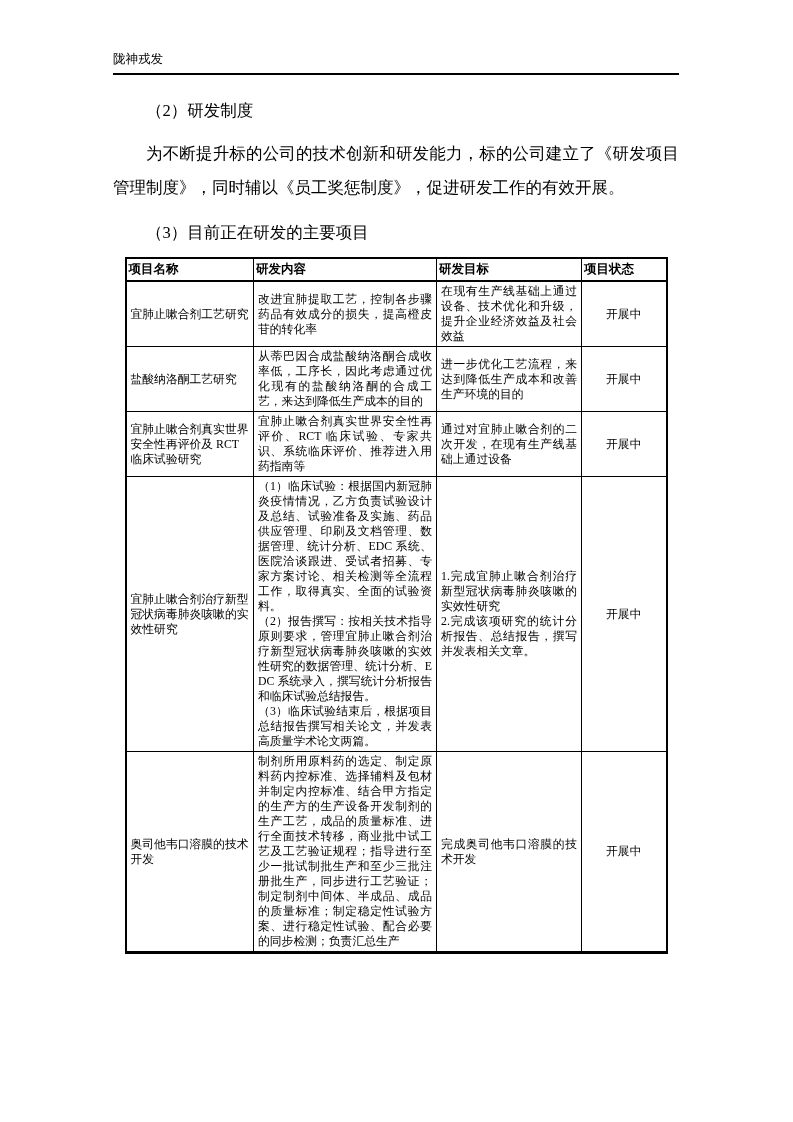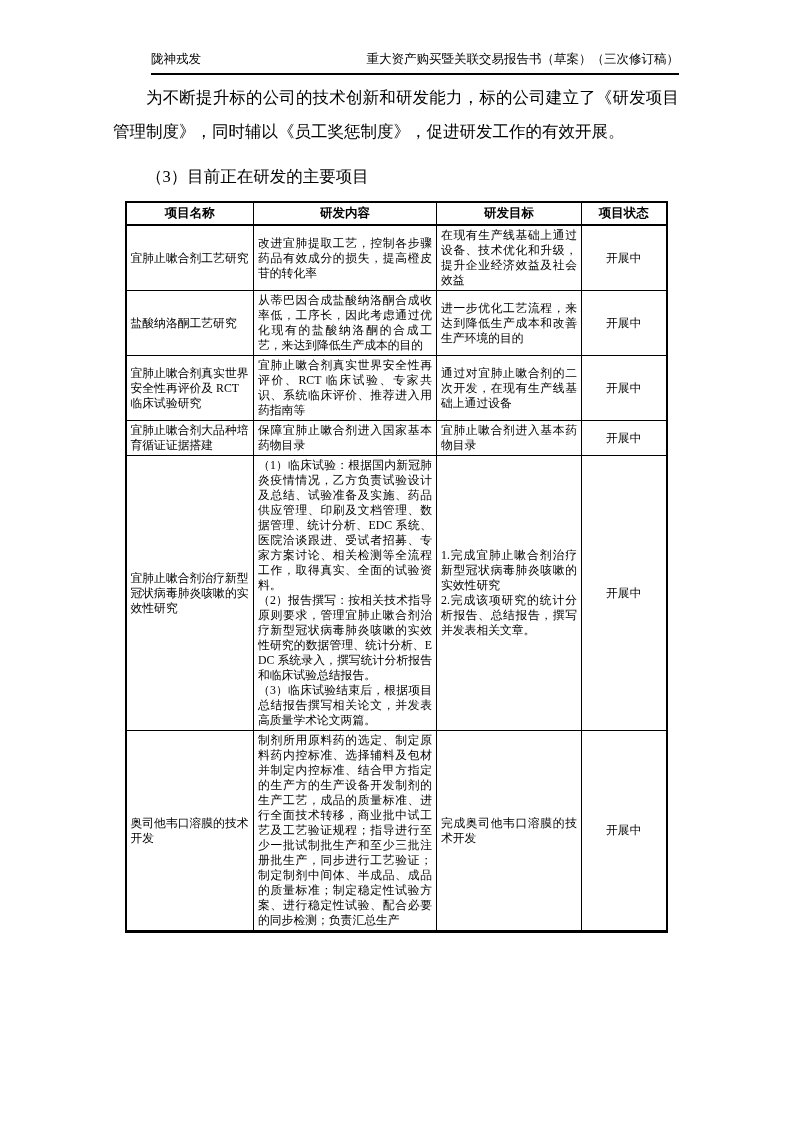--- a/index.html
+++ b/index.html
@@ -23,7 +23,6 @@
     padding-bottom: 5px;
     font-size: 12.5px;
     line-height: 18px;
-    margin-left: 38px;
   }
   .section-heading {
     font-size: 16.5px;

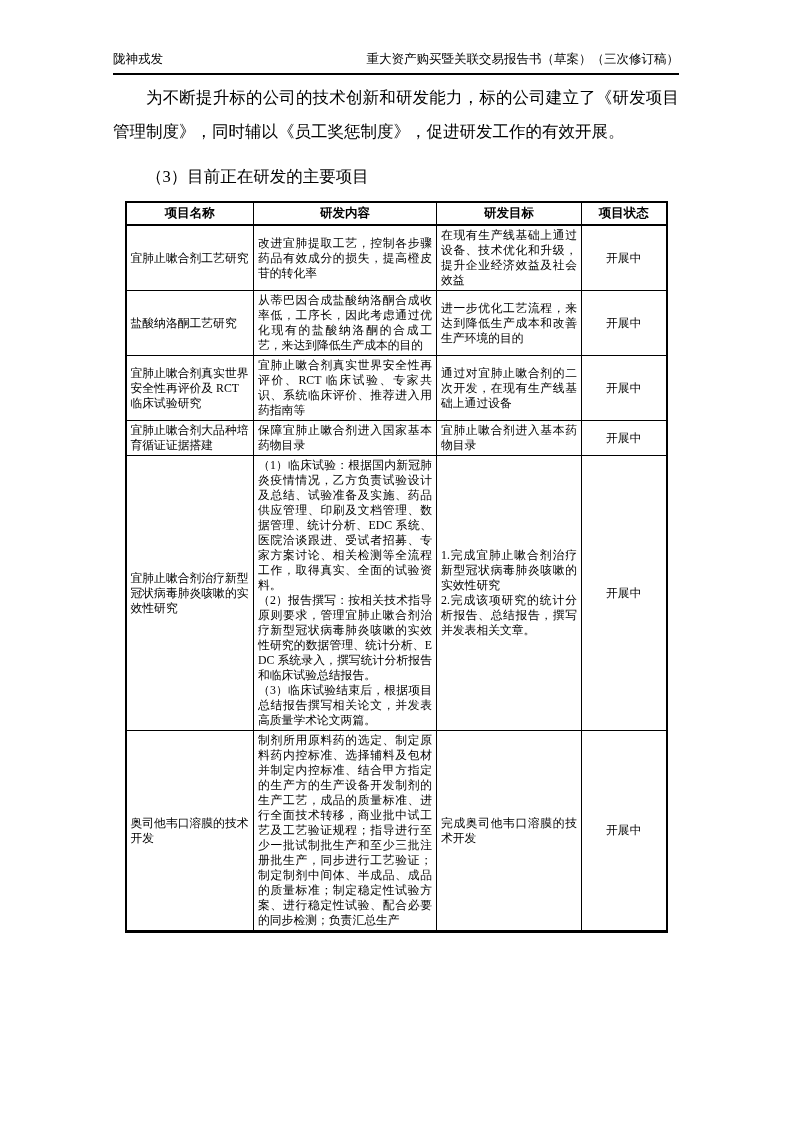--- a/index.html
+++ b/index.html
@@ -89,7 +89,6 @@
 
   <div class="page-header">
     <span>陇神戎发</span>
-    <span>重大资产购买暨关联交易报告书（草案）（三次修订稿）</span>
   </div>
 
 

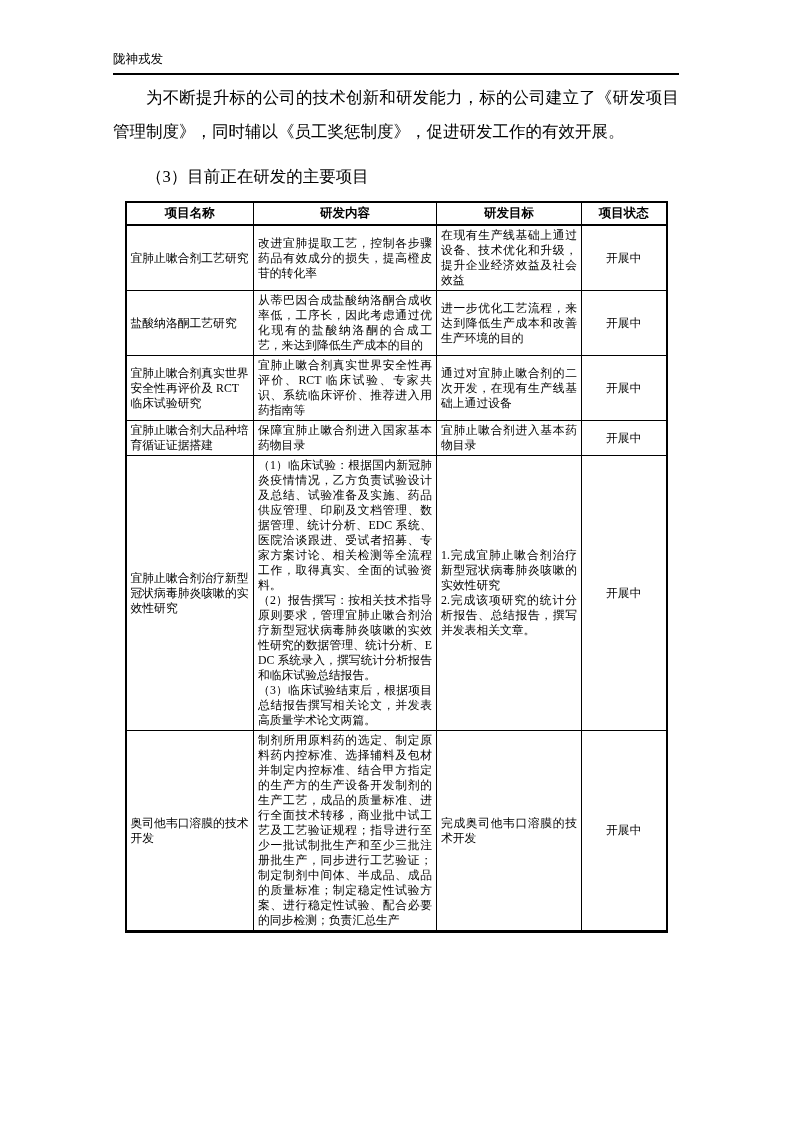--- a/index.html
+++ b/index.html
@@ -91,6 +91,7 @@
     <span>陇神戎发</span>
   </div>
 
+  <p class="section-heading">（2）研发制度</p>
 
   <p class="body-paragraph">为不断提升标的公司的技术创新和研发能力，标的公司建立了《研发项目管理制度》，同时辅以《员工奖惩制度》，促进研发工作的有效开展。</p>
 

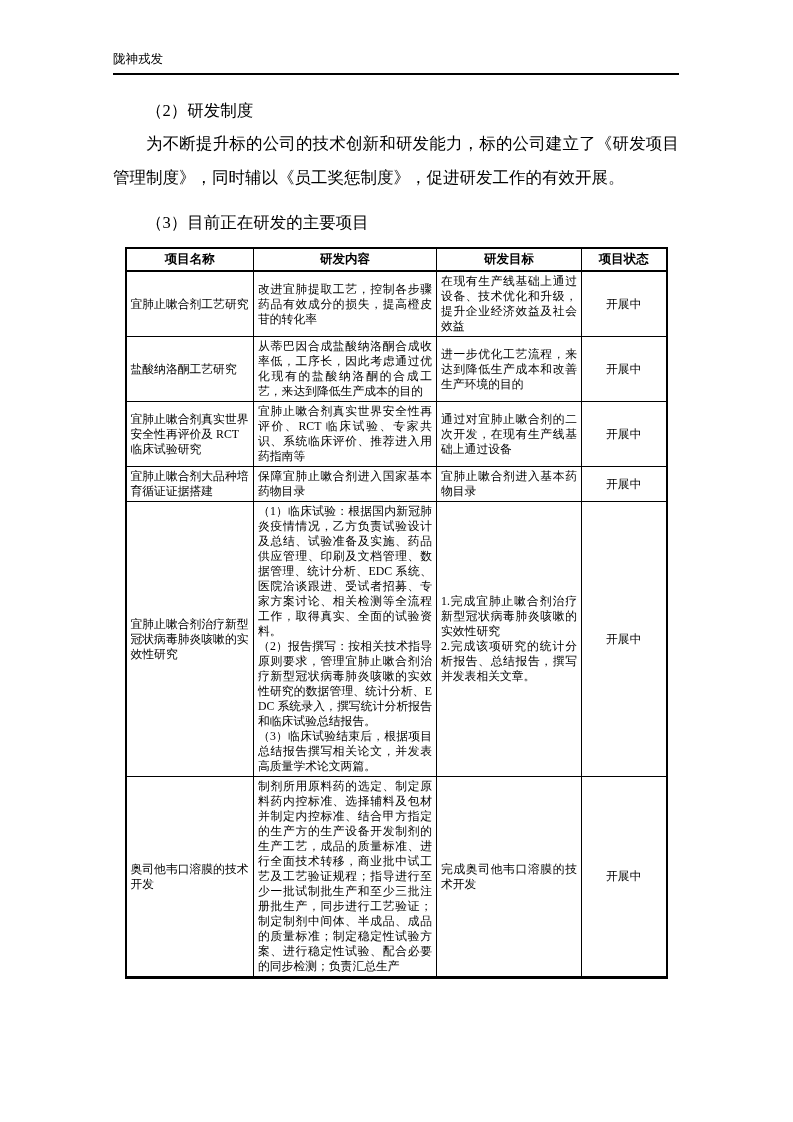--- a/index.html
+++ b/index.html
@@ -36,7 +36,7 @@
     line-height: 34px;
     text-indent: 2em;
     text-align: justify;
-    margin: 6px 0 0 0;
+    margin: 16px 0 0 0;
   }
   .heading-3 { margin-top: 18px; }
   .doc-table {

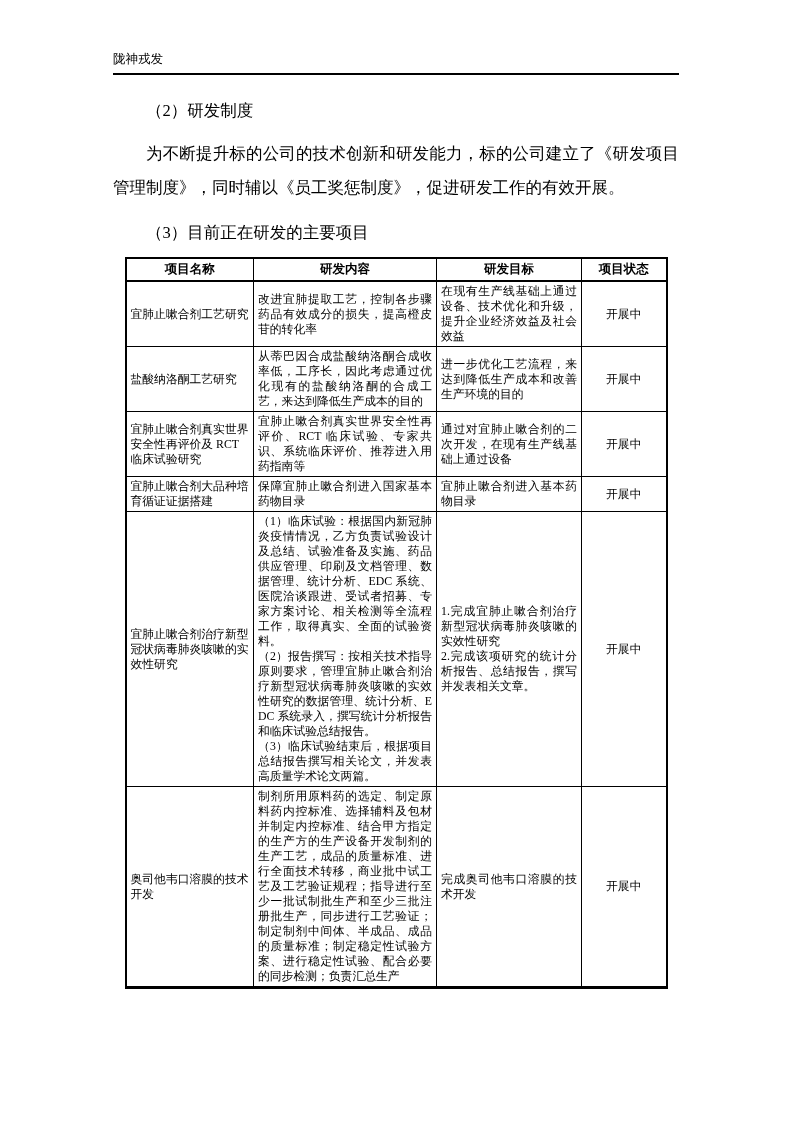--- a/index.html
+++ b/index.html
@@ -59,7 +59,7 @@
   .doc-table thead th {
     font-size: 12.5px;
     font-weight: bold;
-    text-align: center;
+    text-align: left;
     padding: 3px 2px;
     border-bottom: 2px solid #000000;
     word-break: keep-all;

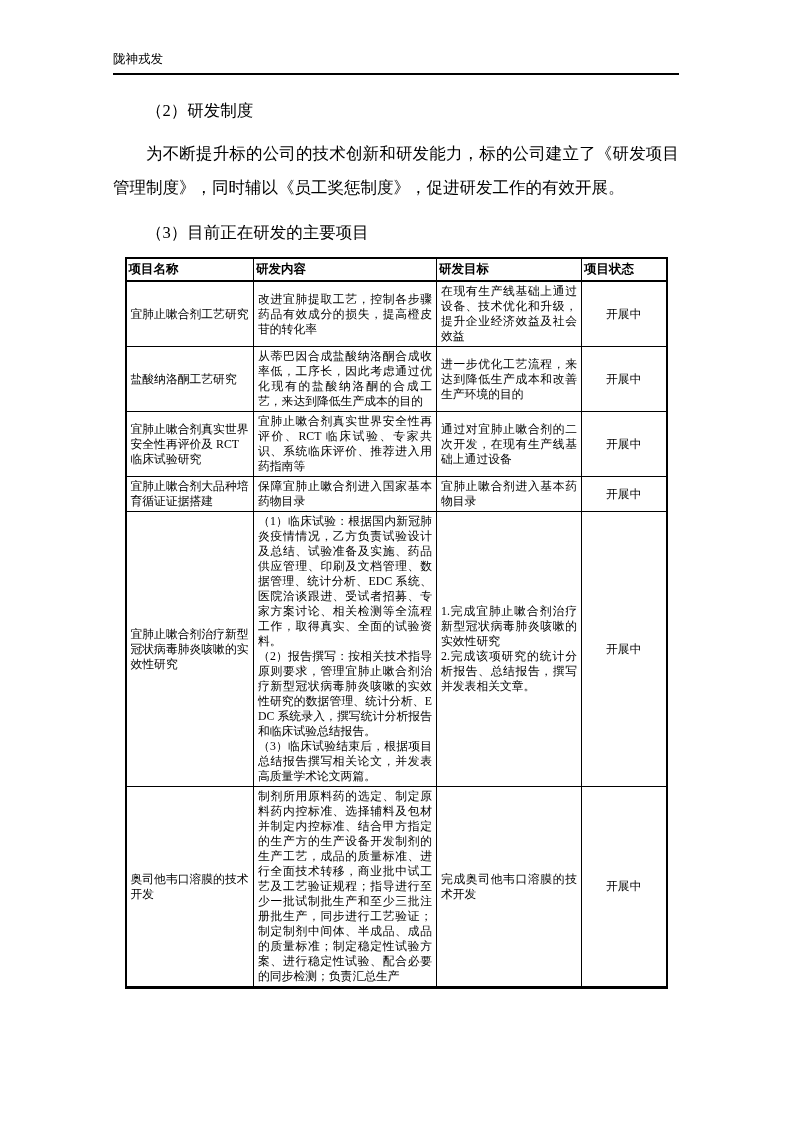--- a/index.html
+++ b/index.html
@@ -132,12 +132,6 @@
         <td class="cell-status">开展中</td>
       </tr>
       <tr>
-        <td class="cell-name">宜肺止嗽合剂大品种培育循证证据搭建</td>
-        <td class="cell-content">保障宜肺止嗽合剂进入国家基本药物目录</td>
-        <td class="cell-target">宜肺止嗽合剂进入基本药物目录</td>
-        <td class="cell-status">开展中</td>
-      </tr>
-      <tr>
         <td class="cell-name">宜肺止嗽合剂治疗新型冠状病毒肺炎咳嗽的实效性研究</td>
         <td class="cell-content">（1）临床试验：根据国内新冠肺炎疫情情况，乙方负责试验设计及总结、试验准备及实施、药品供应管理、印刷及文档管理、数据管理、统计分析、EDC 系统、医院洽谈跟进、受试者招募、专家方案讨论、相关检测等全流程工作，取得真实、全面的试验资料。
 （2）报告撰写：按相关技术指导原则要求，管理宜肺止嗽合剂治疗新型冠状病毒肺炎咳嗽的实效性研究的数据管理、统计分析、EDC 系统录入，撰写统计分析报告和临床试验总结报告。

